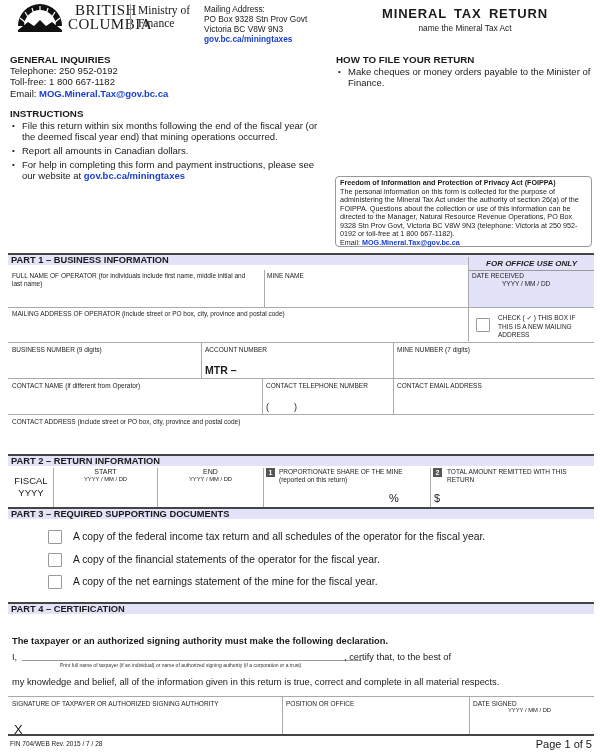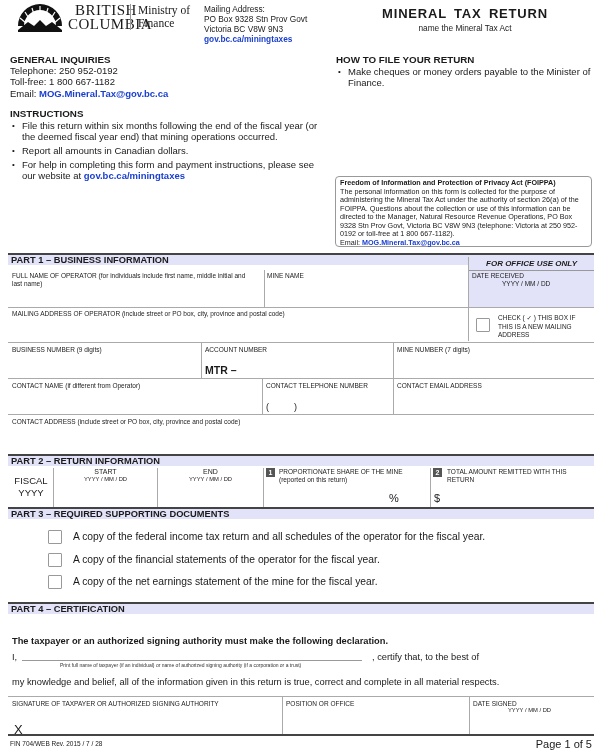--- a/index.html
+++ b/index.html
@@ -196,7 +196,7 @@
 <div class="abs b" style="left:12px; top:624px; font-size:9.3px;margin-top:12px;">The taxpayer or an authorized signing authority must make the following declaration.</div>
 <div class="abs" style="left:12px; top:652px; font-size:9.3px;">I,</div>
 <div class="hline" style="left:22px; top:660px; width:340px; background:#999;"></div>
-<div class="abs" style="left:372px; top:652px; font-size:9.3px;">, certify that, to the best of</div>
+<div class="abs" style="left:344px; top:652px; font-size:9.3px;">, certify that, to the best of</div>
 <div class="abs i" style="left:60px; top:662px; font-size:5px; color:#333;">Print full name of taxpayer (if an individual) or name of authorized signing authority (if a corporation or a trust)</div>
 <div class="abs" style="left:12px; top:677px; font-size:9.3px;">my knowledge and belief, all of the information given in this return is true, correct and complete in all material respects.</div>
 

